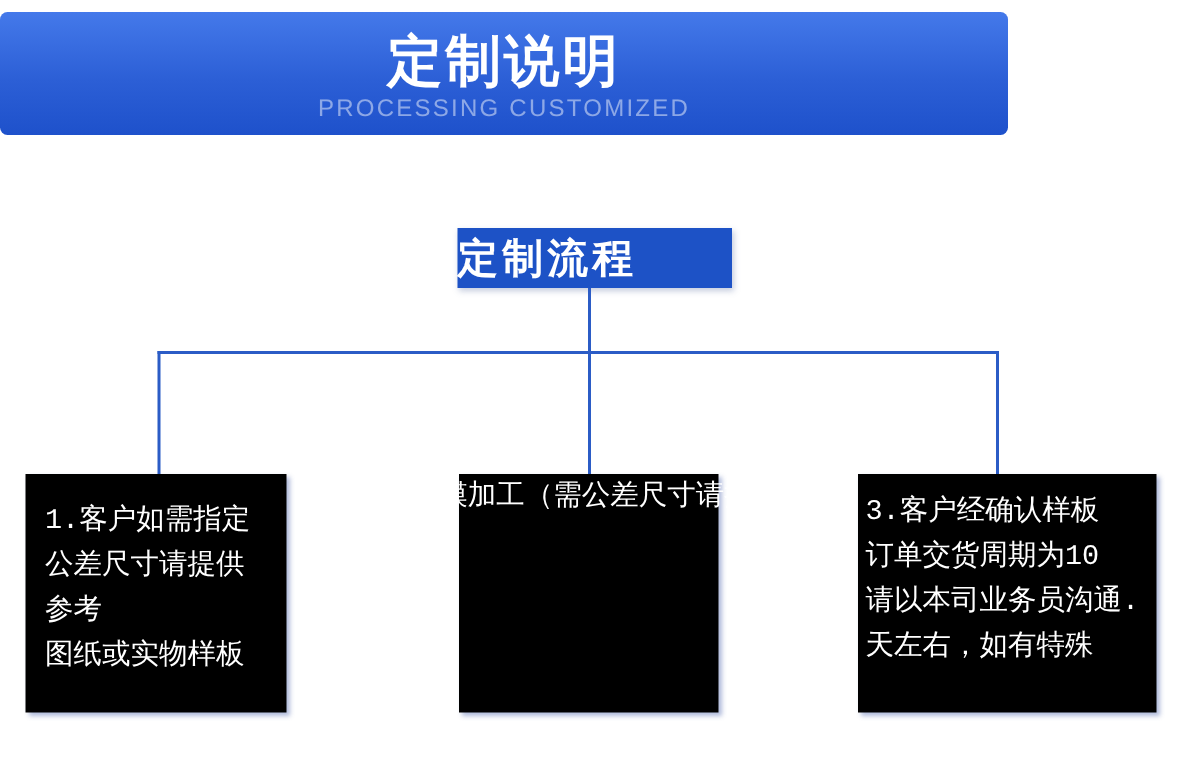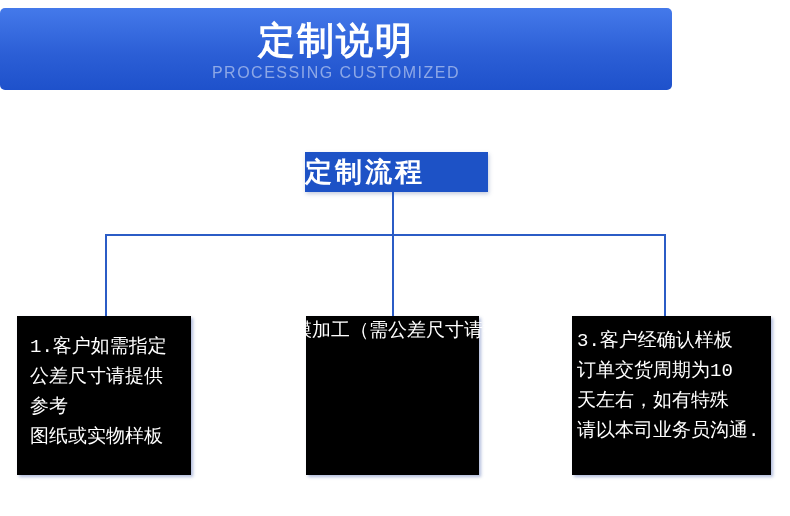--- a/index.html
+++ b/index.html
@@ -95,8 +95,8 @@
   <div class="step-box step-3">
     <div class="step-line">3.客户经确认样板</div>
     <div class="step-line">订单交货周期为10</div>
+    <div class="step-line">请以本司业务员沟通.</div>
     <div class="step-line">天左右，如有特殊</div>
-    <div class="step-line">请以本司业务员沟通.</div>
   </div>
 
 </div>

